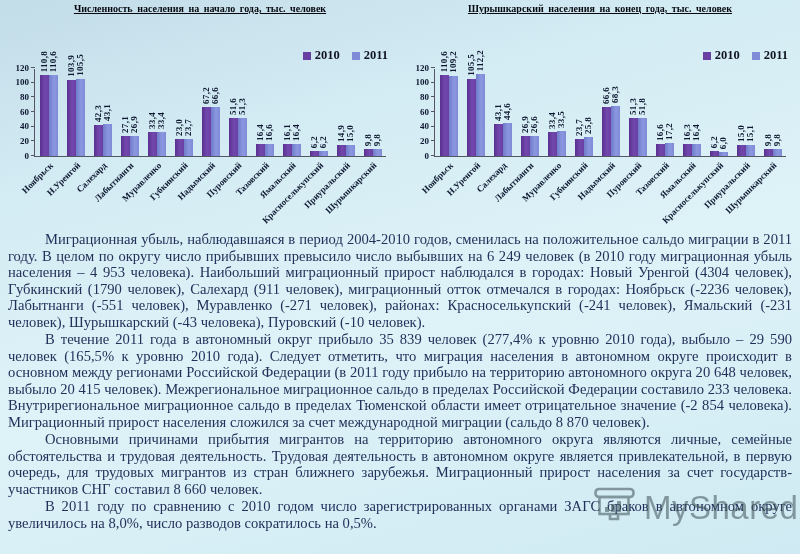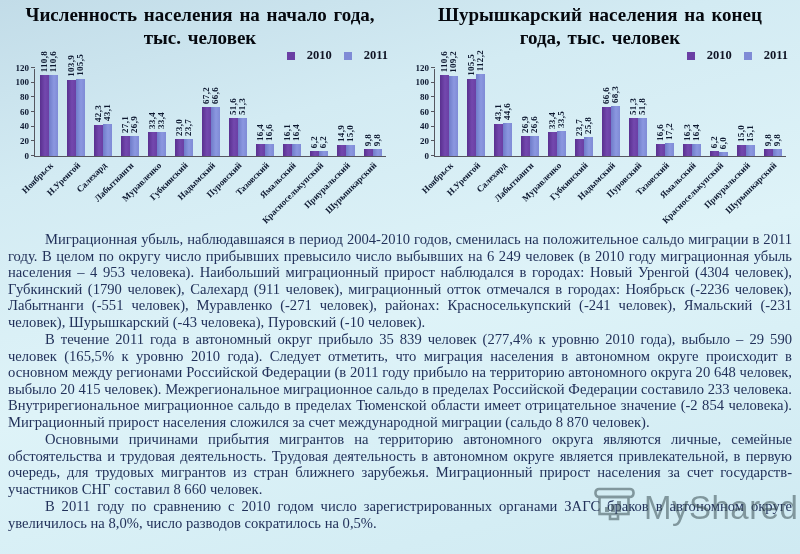--- a/index.html
+++ b/index.html
@@ -18,8 +18,8 @@
   .chart { position: relative; width: 400px; height: 230px; }
   .chart-title {
     margin: 3px auto 0; width: 356px; text-align: center;
-    font-weight: bold; font-size: 19px; line-height: 1.22;
-    color: #05080e; word-spacing: 2px;
+    font-weight: bold; font-size: 10px; line-height: 1.22;
+    color: #05080e; word-spacing: 2px; text-decoration: underline;
   }
   .legend {
     position: absolute; top: 48px; right: 12px;

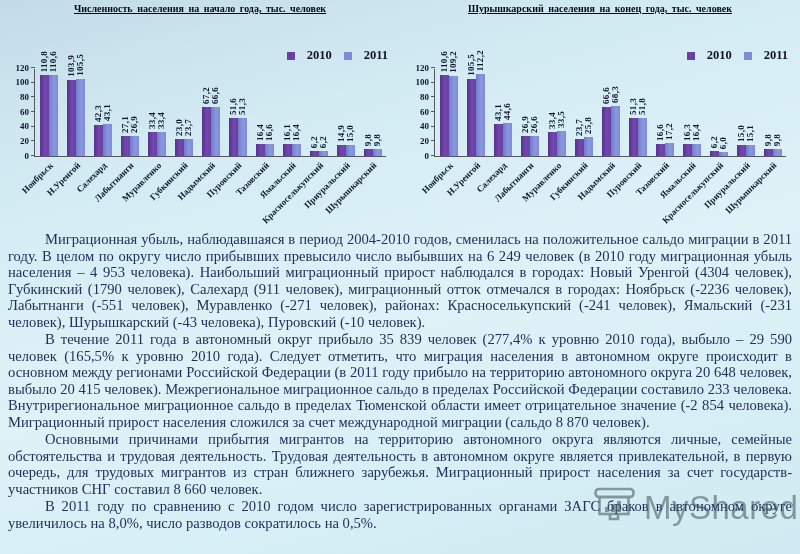--- a/index.html
+++ b/index.html
@@ -26,7 +26,7 @@
     display: flex; align-items: center; gap: 12px;
     font-weight: bold; font-size: 12.5px; color: #101424;
   }
-  .legend-item { display: flex; align-items: center; gap: 12px; }
+  .legend-item { display: flex; align-items: center; gap: 4px; }
   .swatch { width: 8px; height: 8px; display: inline-block; }
 
   .plot-area {

